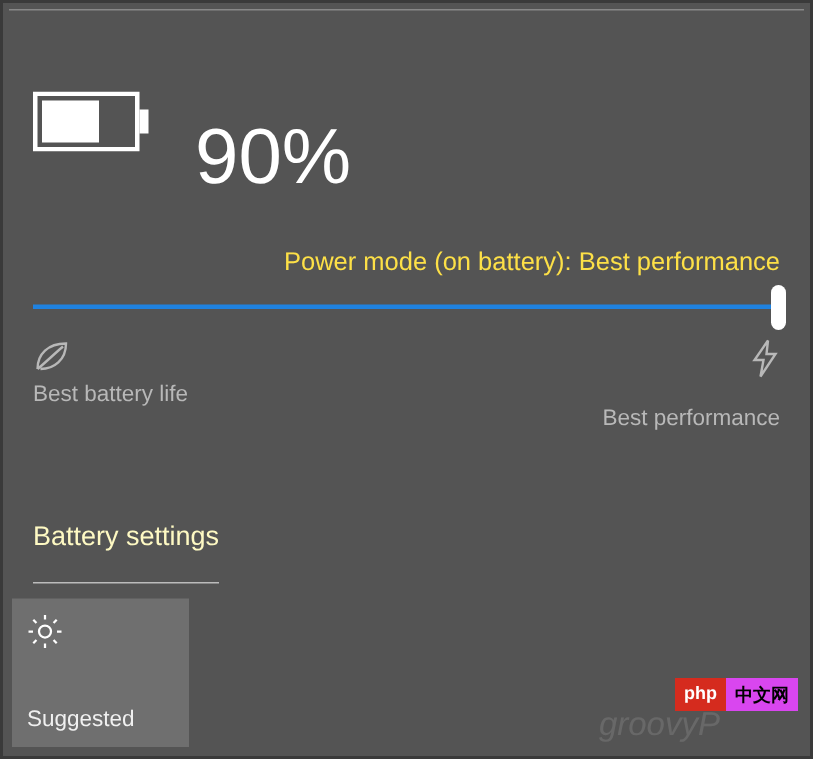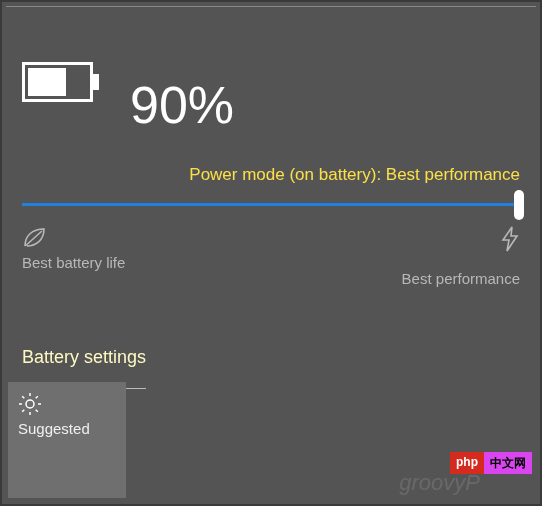--- a/index.html
+++ b/index.html
@@ -88,11 +88,12 @@
   }
   .tile {
     width: 118px;
-    height: 116px;
+    height: 99px;
     background: #6f6f6f;
     padding: 10px;
     display: flex;
     flex-direction: column;
+    justify-content: space-between;
     cursor: pointer;
   }
   .tile-label {

